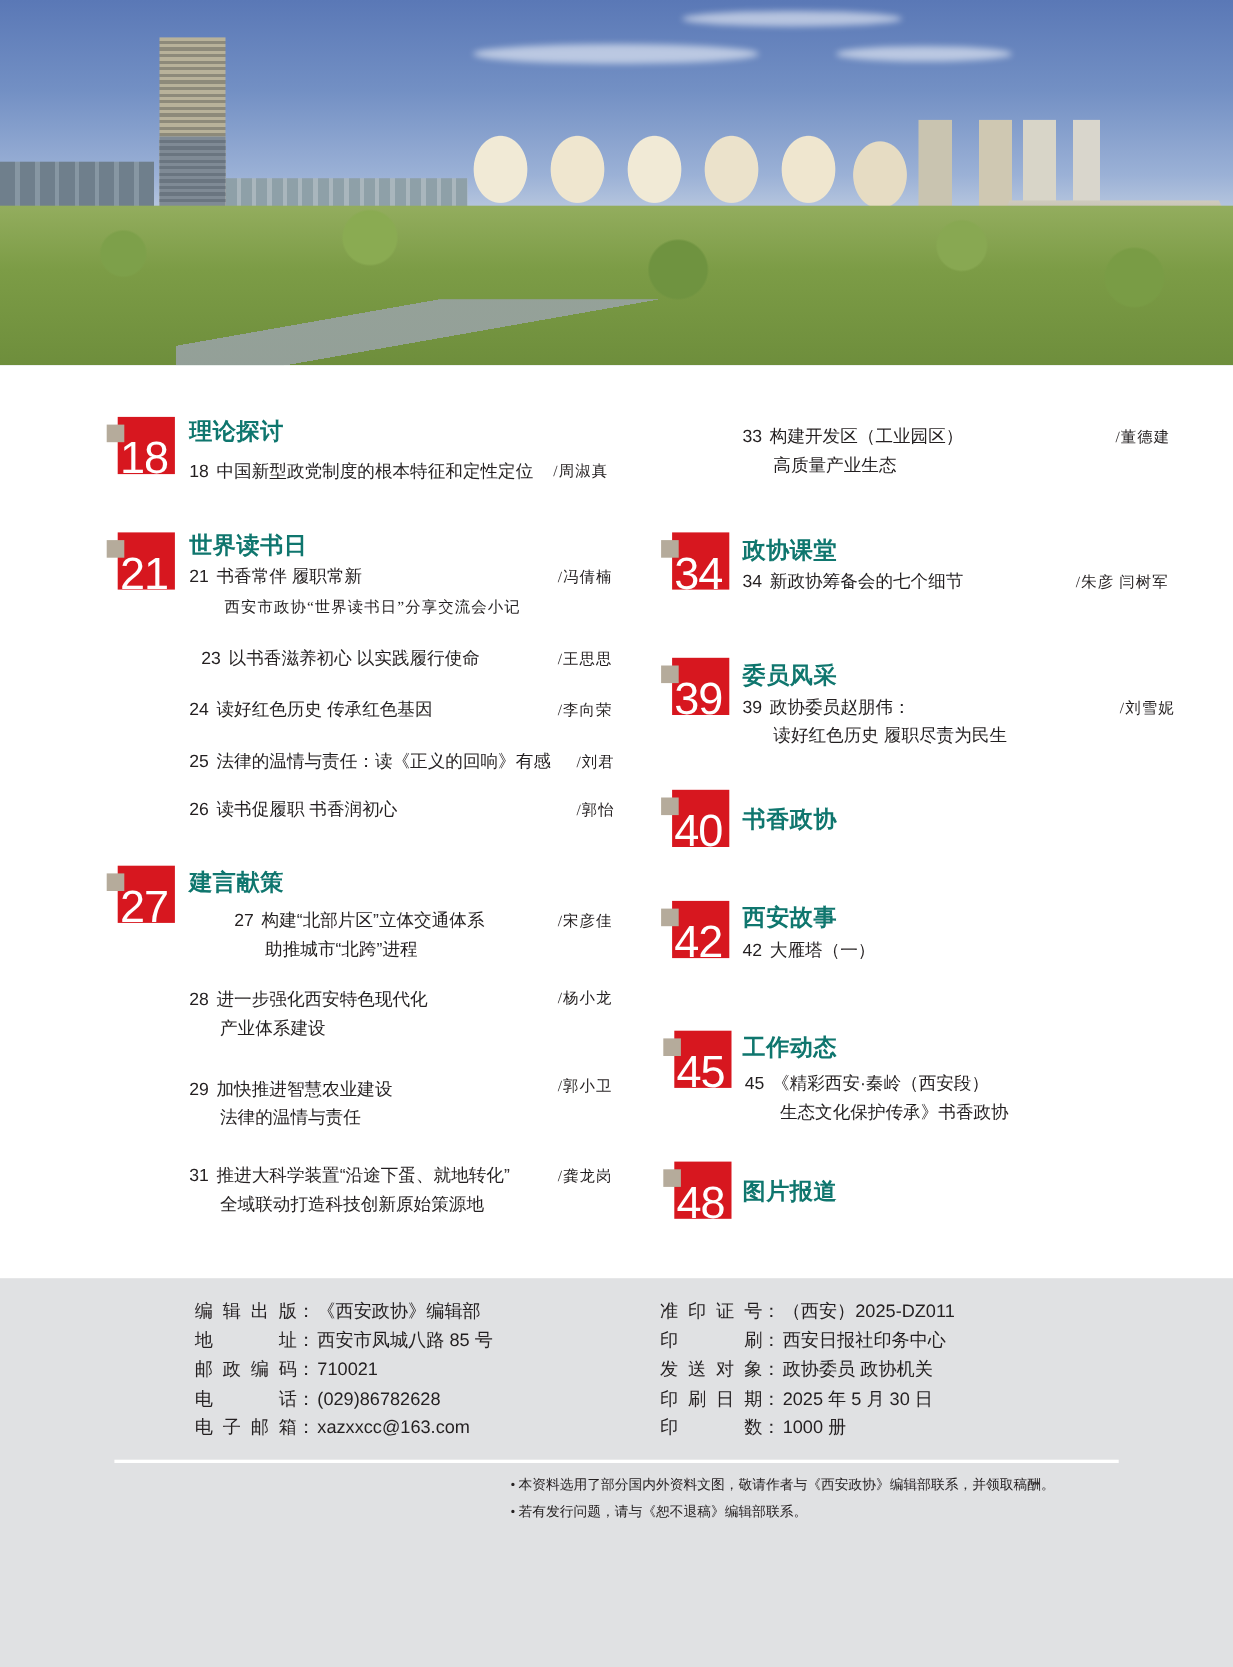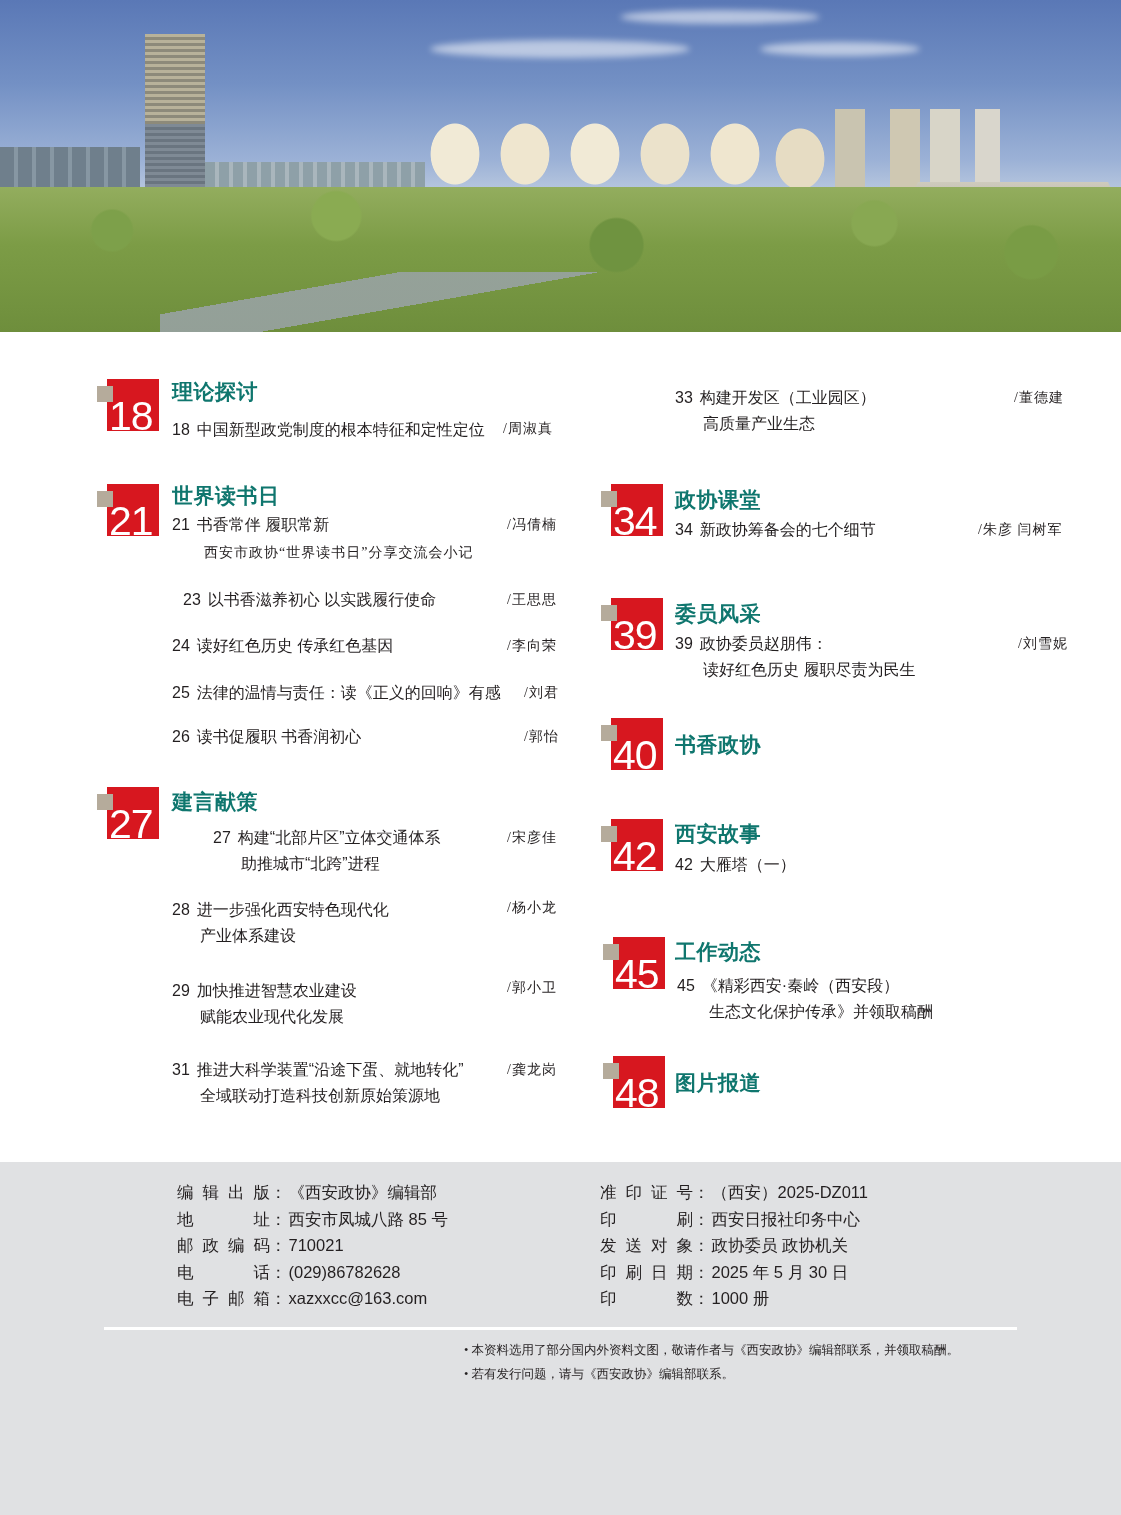--- a/index.html
+++ b/index.html
@@ -149,7 +149,7 @@
 
 <div class="entry" style="left:172px;top:978px;">
   <span class="no">29</span><span>加快推进智慧农业建设</span>
-  <span class="line2">赋能农业现代化发展</span>
+  <span class="line2">法律的温情与责任</span>
 </div>
 <div class="author" style="left:507px;top:979px;">/郭小卫</div>
 

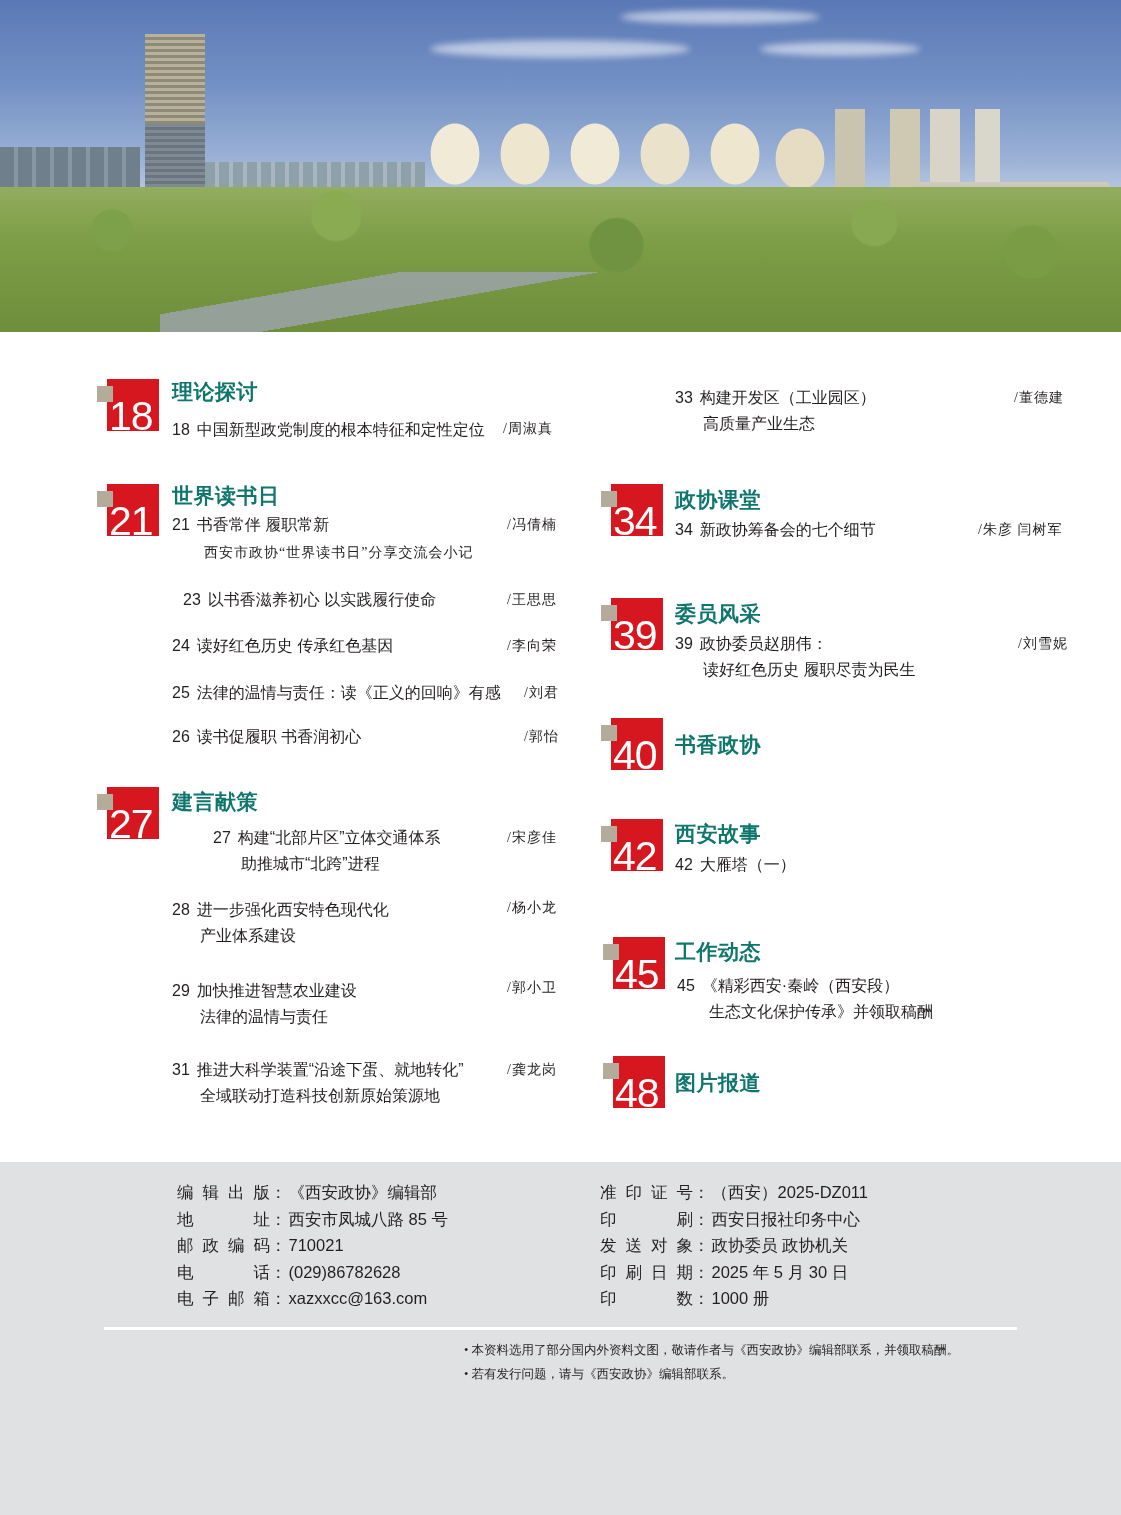--- a/index.html
+++ b/index.html
@@ -208,7 +208,7 @@
 <div class="sec-title" style="left:675px;top:938px;">工作动态</div>
 <div class="entry" style="left:677px;top:973px;">
   <span class="no">45</span><span>《精彩西安·秦岭（西安段）</span>
-  <span class="line2" style="padding-left:32px;">生态文化保护传承》并领取稿酬</span>
+  <span class="line2" style="padding-left:32px;">生态文化保护传承》书香政协</span>
 </div>
 
 <div class="sec-badge" style="left:613px;top:1056px;">

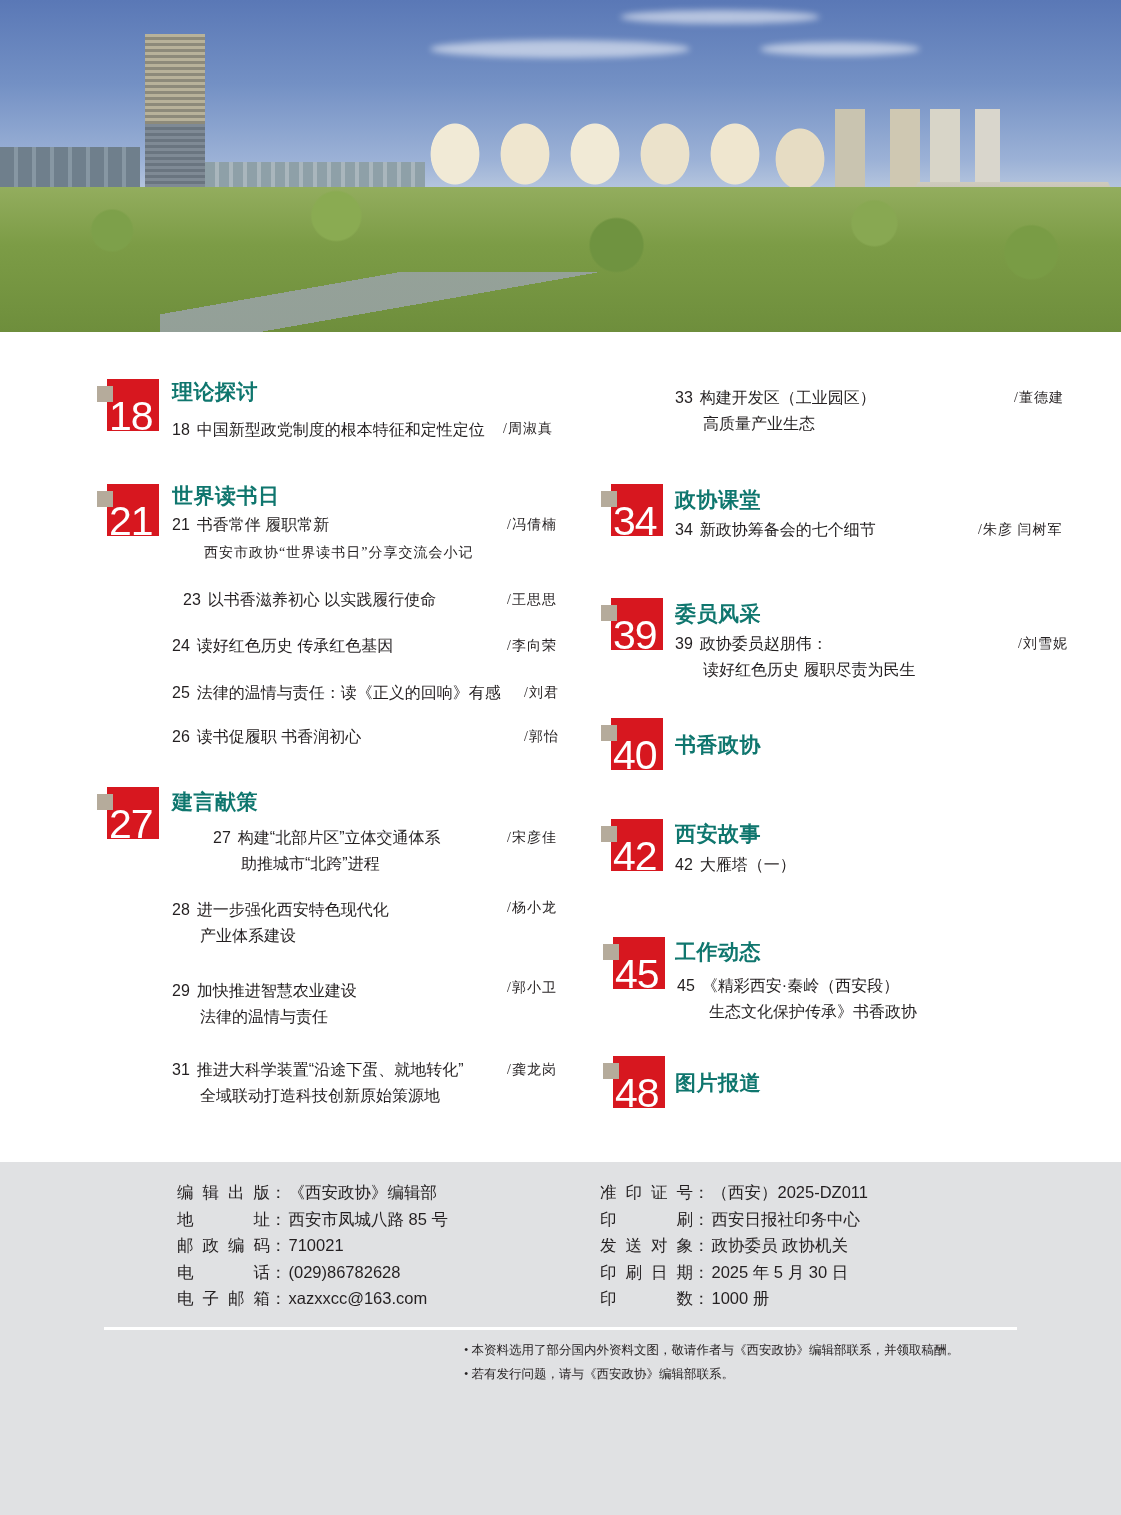--- a/index.html
+++ b/index.html
@@ -321,7 +321,7 @@
 
 <div class="notes">
   <div class="note">本资料选用了部分国内外资料文图，敬请作者与《西安政协》编辑部联系，并领取稿酬。</div>
-  <div class="note">若有发行问题，请与《西安政协》编辑部联系。</div>
+  <div class="note">若有发行问题，请与《恕不退稿》编辑部联系。</div>
 </div>
 
 </body></html>

